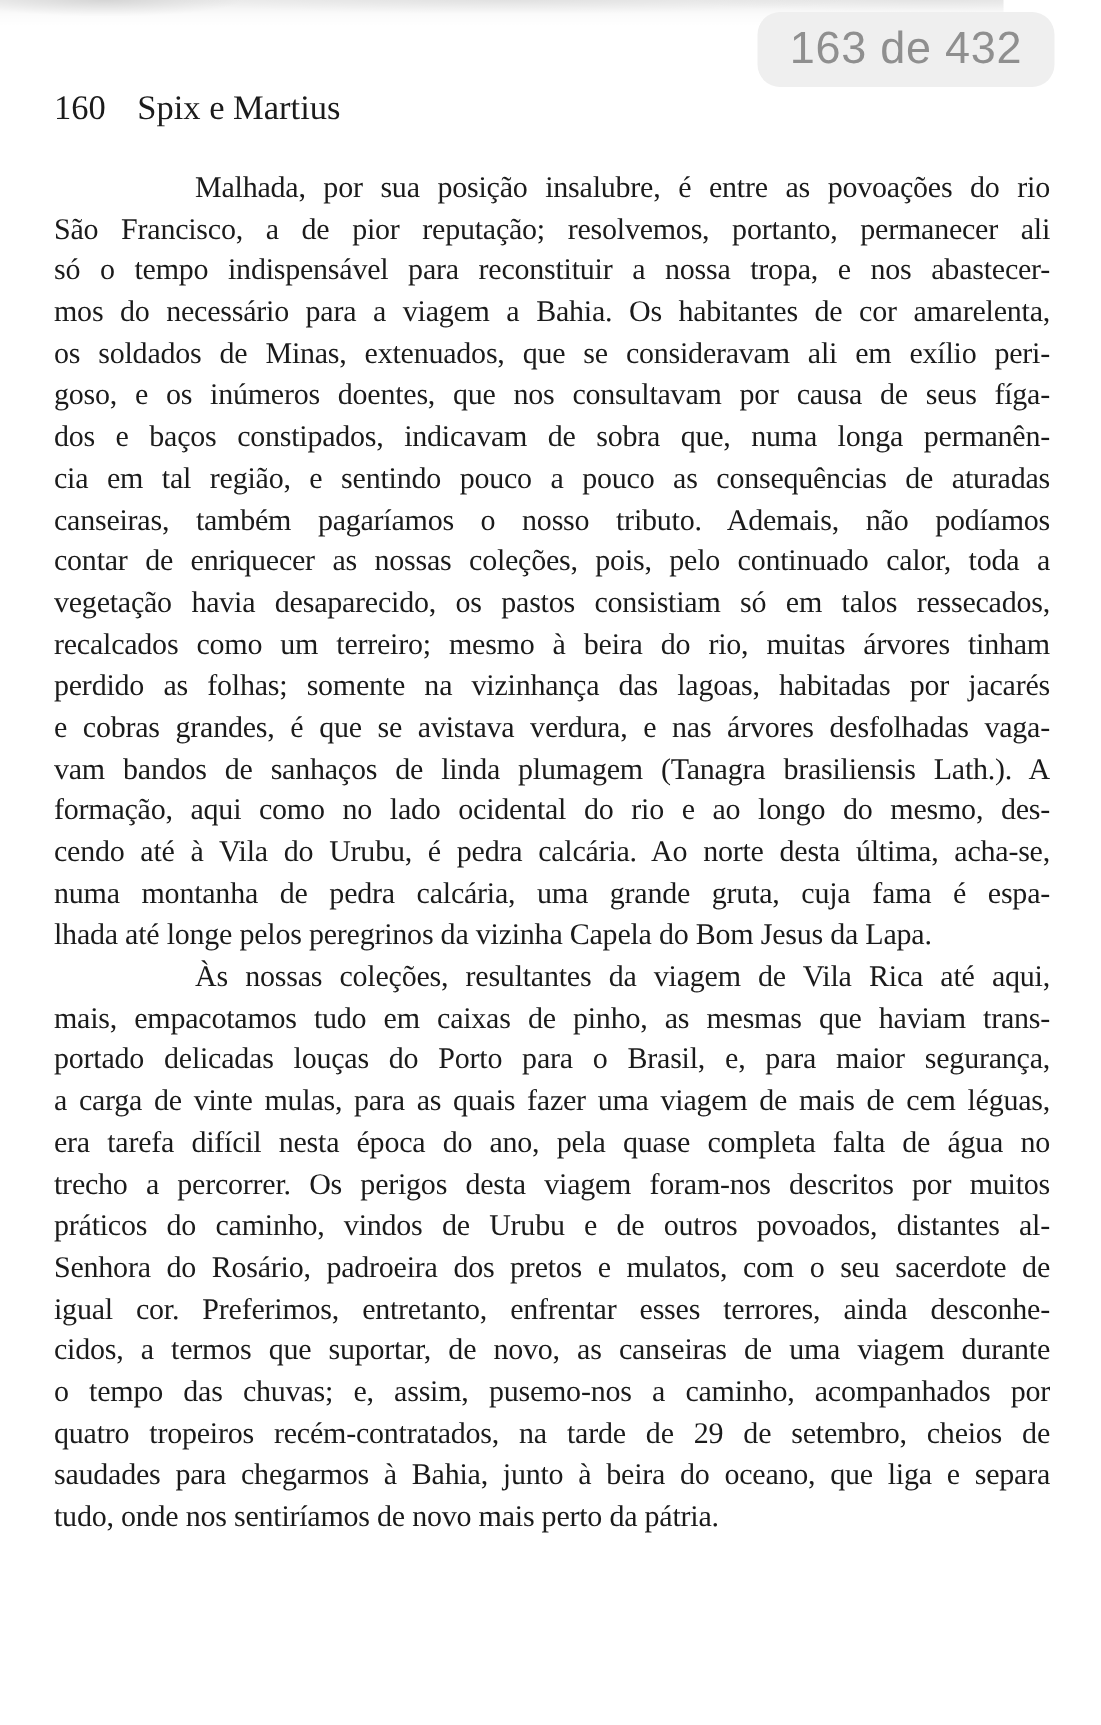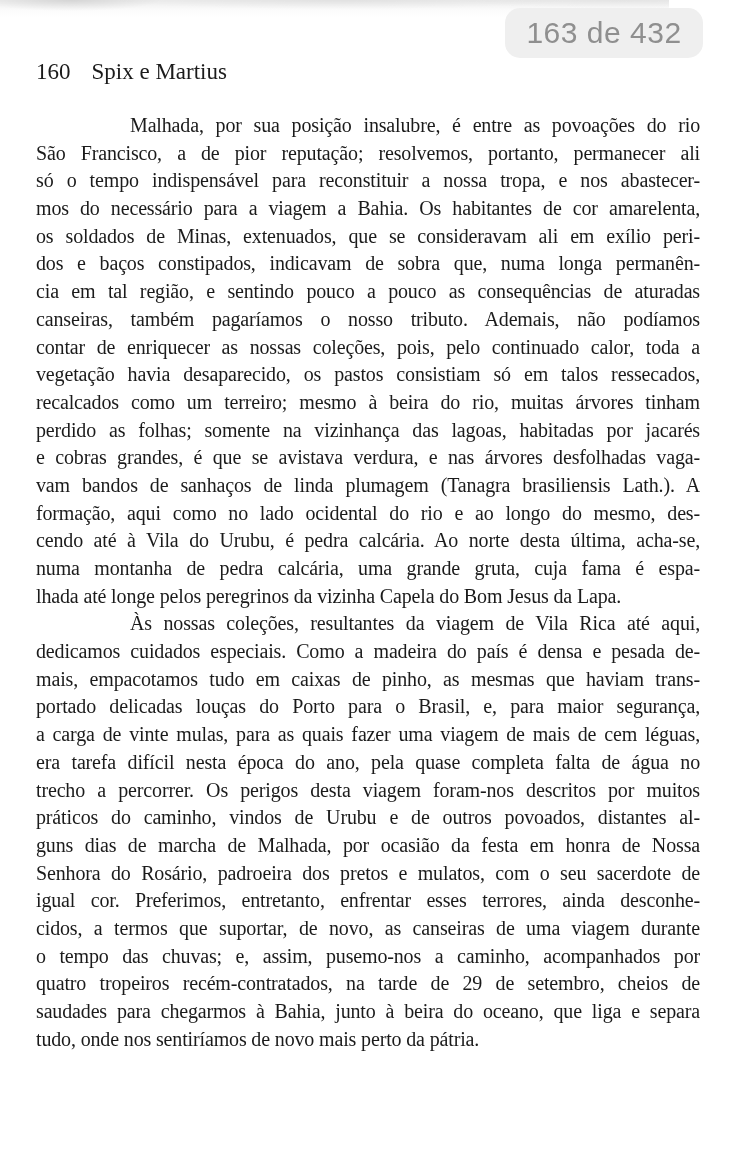--- a/index.html
+++ b/index.html
@@ -86,6 +86,7 @@
       <div class="line"><span>só o tempo indispensável para reconstituir a nossa tropa, e nos abastecer-</span></div>
       <div class="line"><span>mos do necessário para a viagem a Bahia. Os habitantes de cor amarelenta,</span></div>
       <div class="line"><span>os soldados de Minas, extenuados, que se consideravam ali em exílio peri-</span></div>
+      <div class="line"><span>goso, e os inúmeros doentes, que nos consultavam por causa de seus fíga-</span></div>
       <div class="line"><span>dos e baços constipados, indicavam de sobra que, numa longa permanên-</span></div>
       <div class="line"><span>cia em tal região, e sentindo pouco a pouco as consequências de aturadas</span></div>
       <div class="line"><span>canseiras, também pagaríamos o nosso tributo. Ademais, não podíamos</span></div>

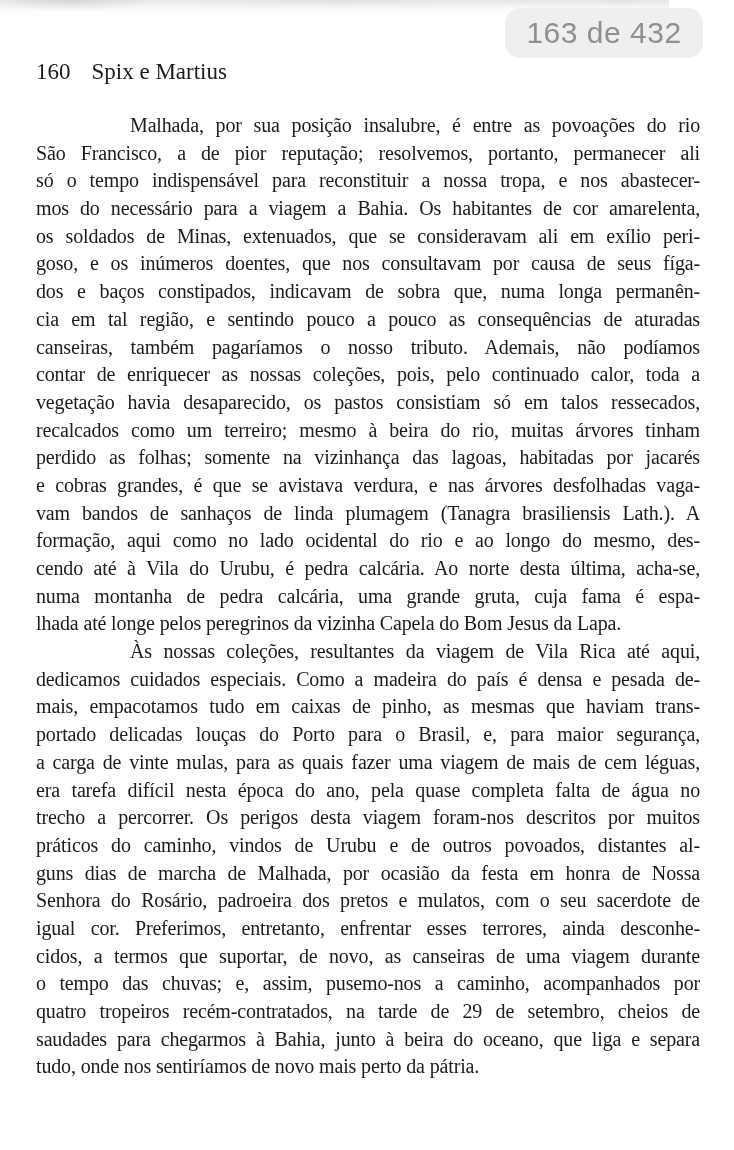--- a/index.html
+++ b/index.html
@@ -101,7 +101,6 @@
       <div class="line"><span>numa montanha de pedra calcária, uma grande gruta, cuja fama é espa-</span></div>
       <div class="line para-end"><span>lhada até longe pelos peregrinos da vizinha Capela do Bom Jesus da Lapa.</span></div>
       <div class="line indent"><span>Às nossas coleções, resultantes da viagem de Vila Rica até aqui,</span></div>
-      <div class="line"><span>dedicamos cuidados especiais. Como a madeira do país é densa e pesada de-</span></div>
       <div class="line"><span>mais, empacotamos tudo em caixas de pinho, as mesmas que haviam trans-</span></div>
       <div class="line"><span>portado delicadas louças do Porto para o Brasil, e, para maior segurança,</span></div>
       <div class="line"><span>a carga de vinte mulas, para as quais fazer uma viagem de mais de cem léguas,</span></div>

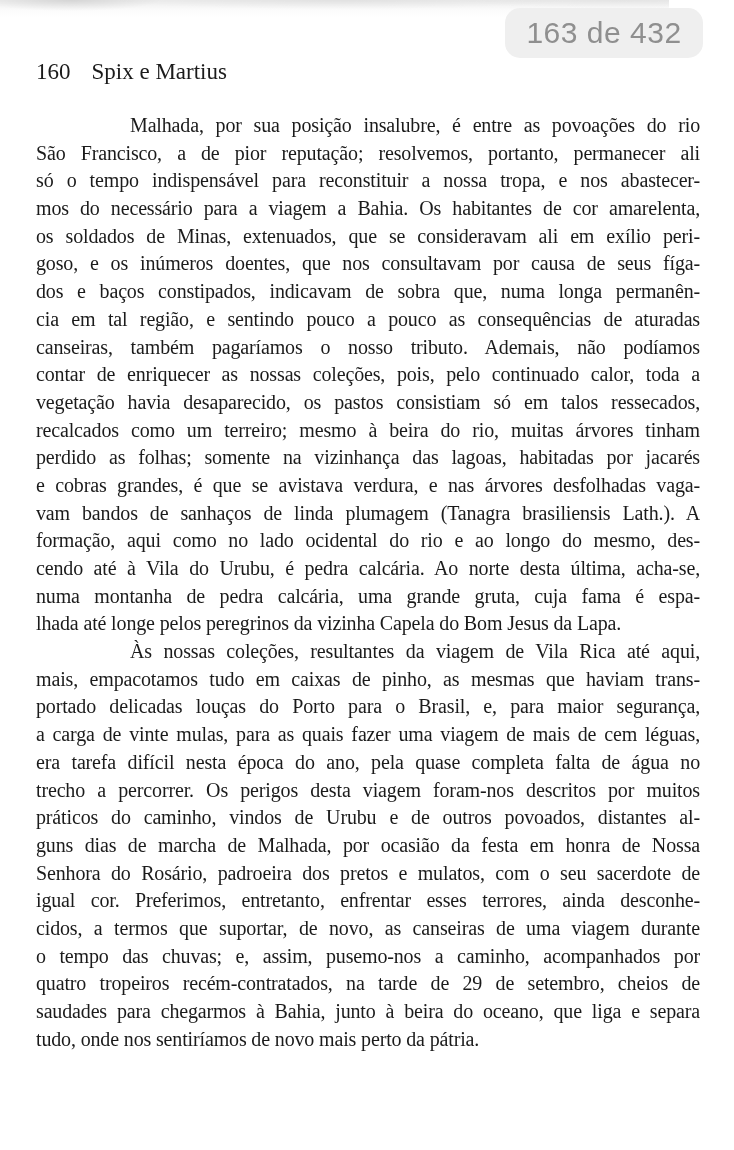--- a/index.html
+++ b/index.html
@@ -107,7 +107,6 @@
       <div class="line"><span>era tarefa difícil nesta época do ano, pela quase completa falta de água no</span></div>
       <div class="line"><span>trecho a percorrer. Os perigos desta viagem foram-nos descritos por muitos</span></div>
       <div class="line"><span>práticos do caminho, vindos de Urubu e de outros povoados, distantes al-</span></div>
-      <div class="line"><span>guns dias de marcha de Malhada, por ocasião da festa em honra de Nossa</span></div>
       <div class="line"><span>Senhora do Rosário, padroeira dos pretos e mulatos, com o seu sacerdote de</span></div>
       <div class="line"><span>igual cor. Preferimos, entretanto, enfrentar esses terrores, ainda desconhe-</span></div>
       <div class="line"><span>cidos, a termos que suportar, de novo, as canseiras de uma viagem durante</span></div>

